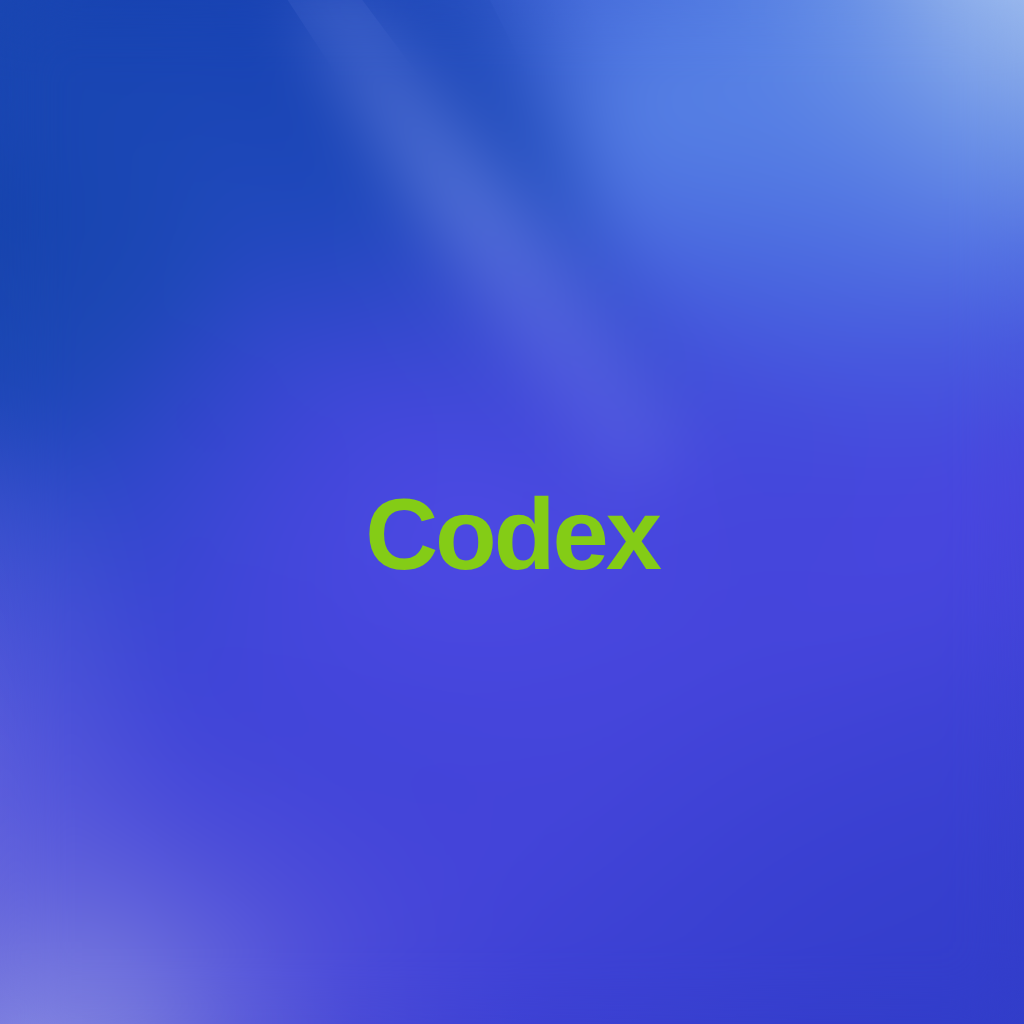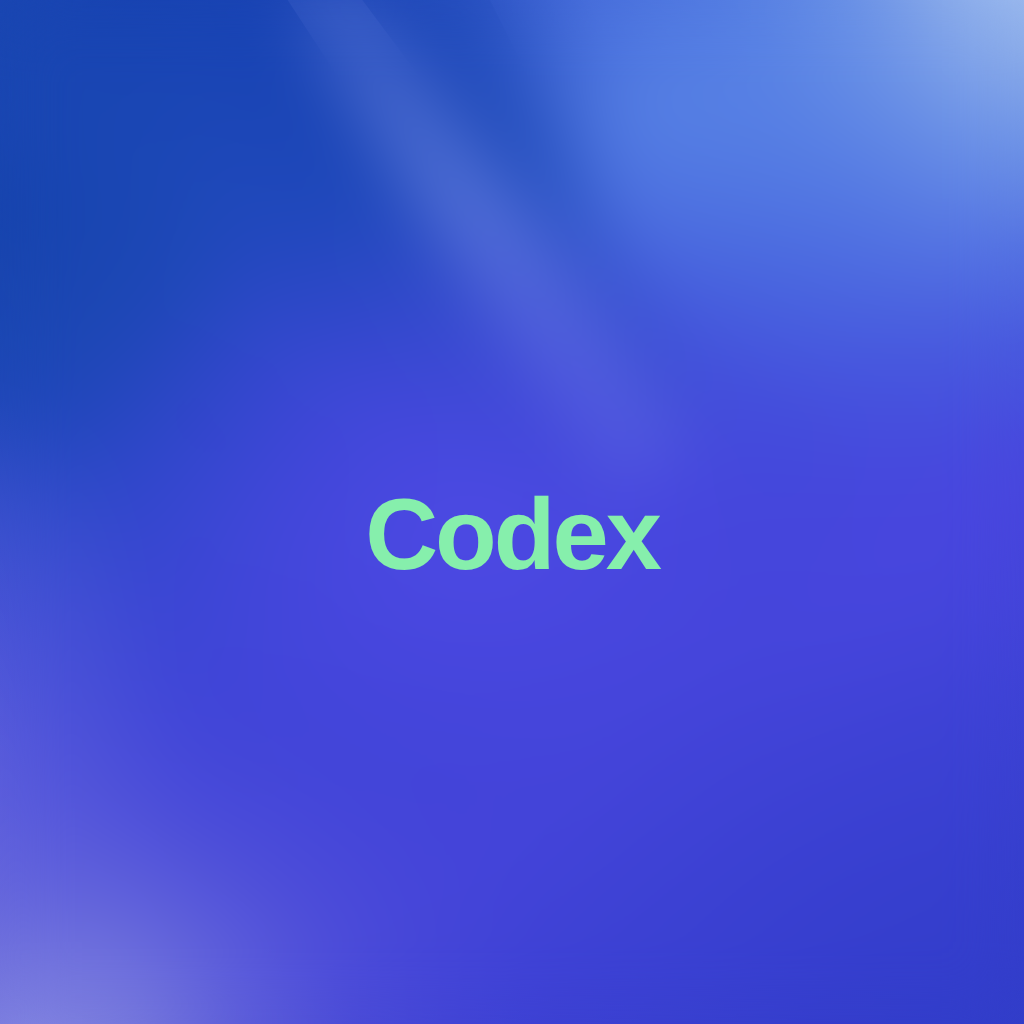--- a/index.html
+++ b/index.html
@@ -194,7 +194,7 @@
   }
   .headline-line {
     display: block;
-    color: #86efac;
+    color: #84cc16;
     font-family: "Liberation Sans", sans-serif;
     font-weight: bold;
     font-size: 101px;

